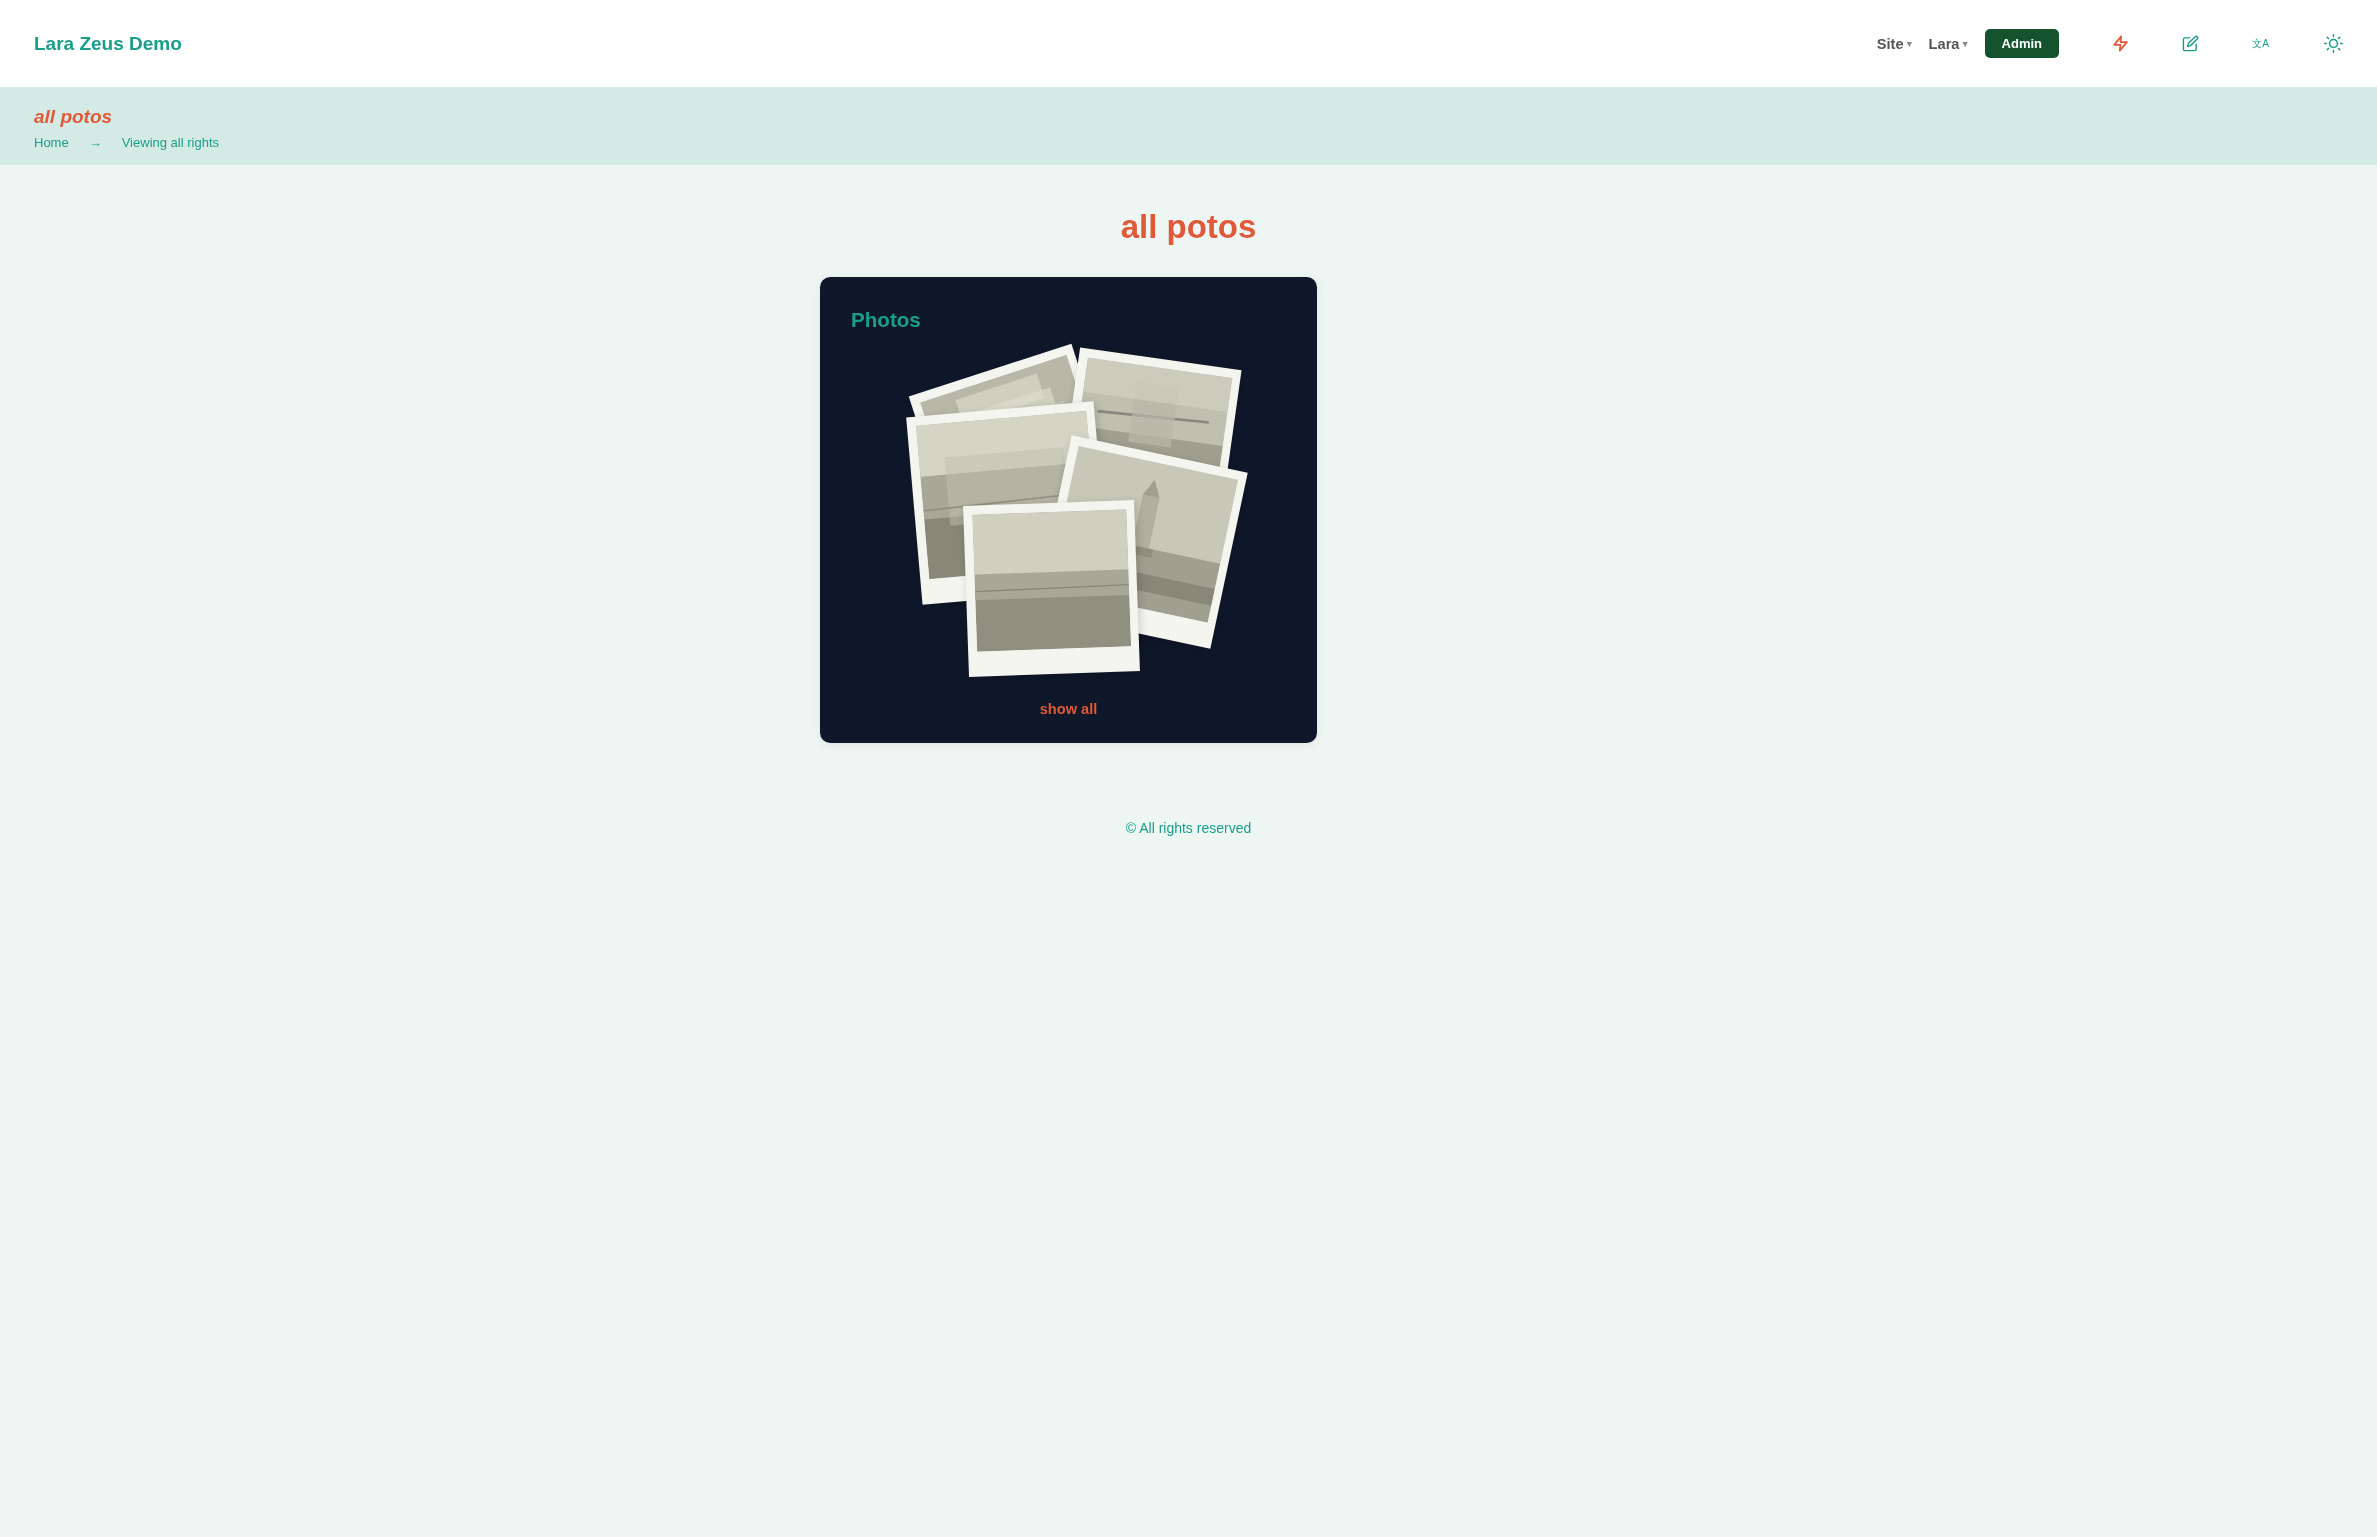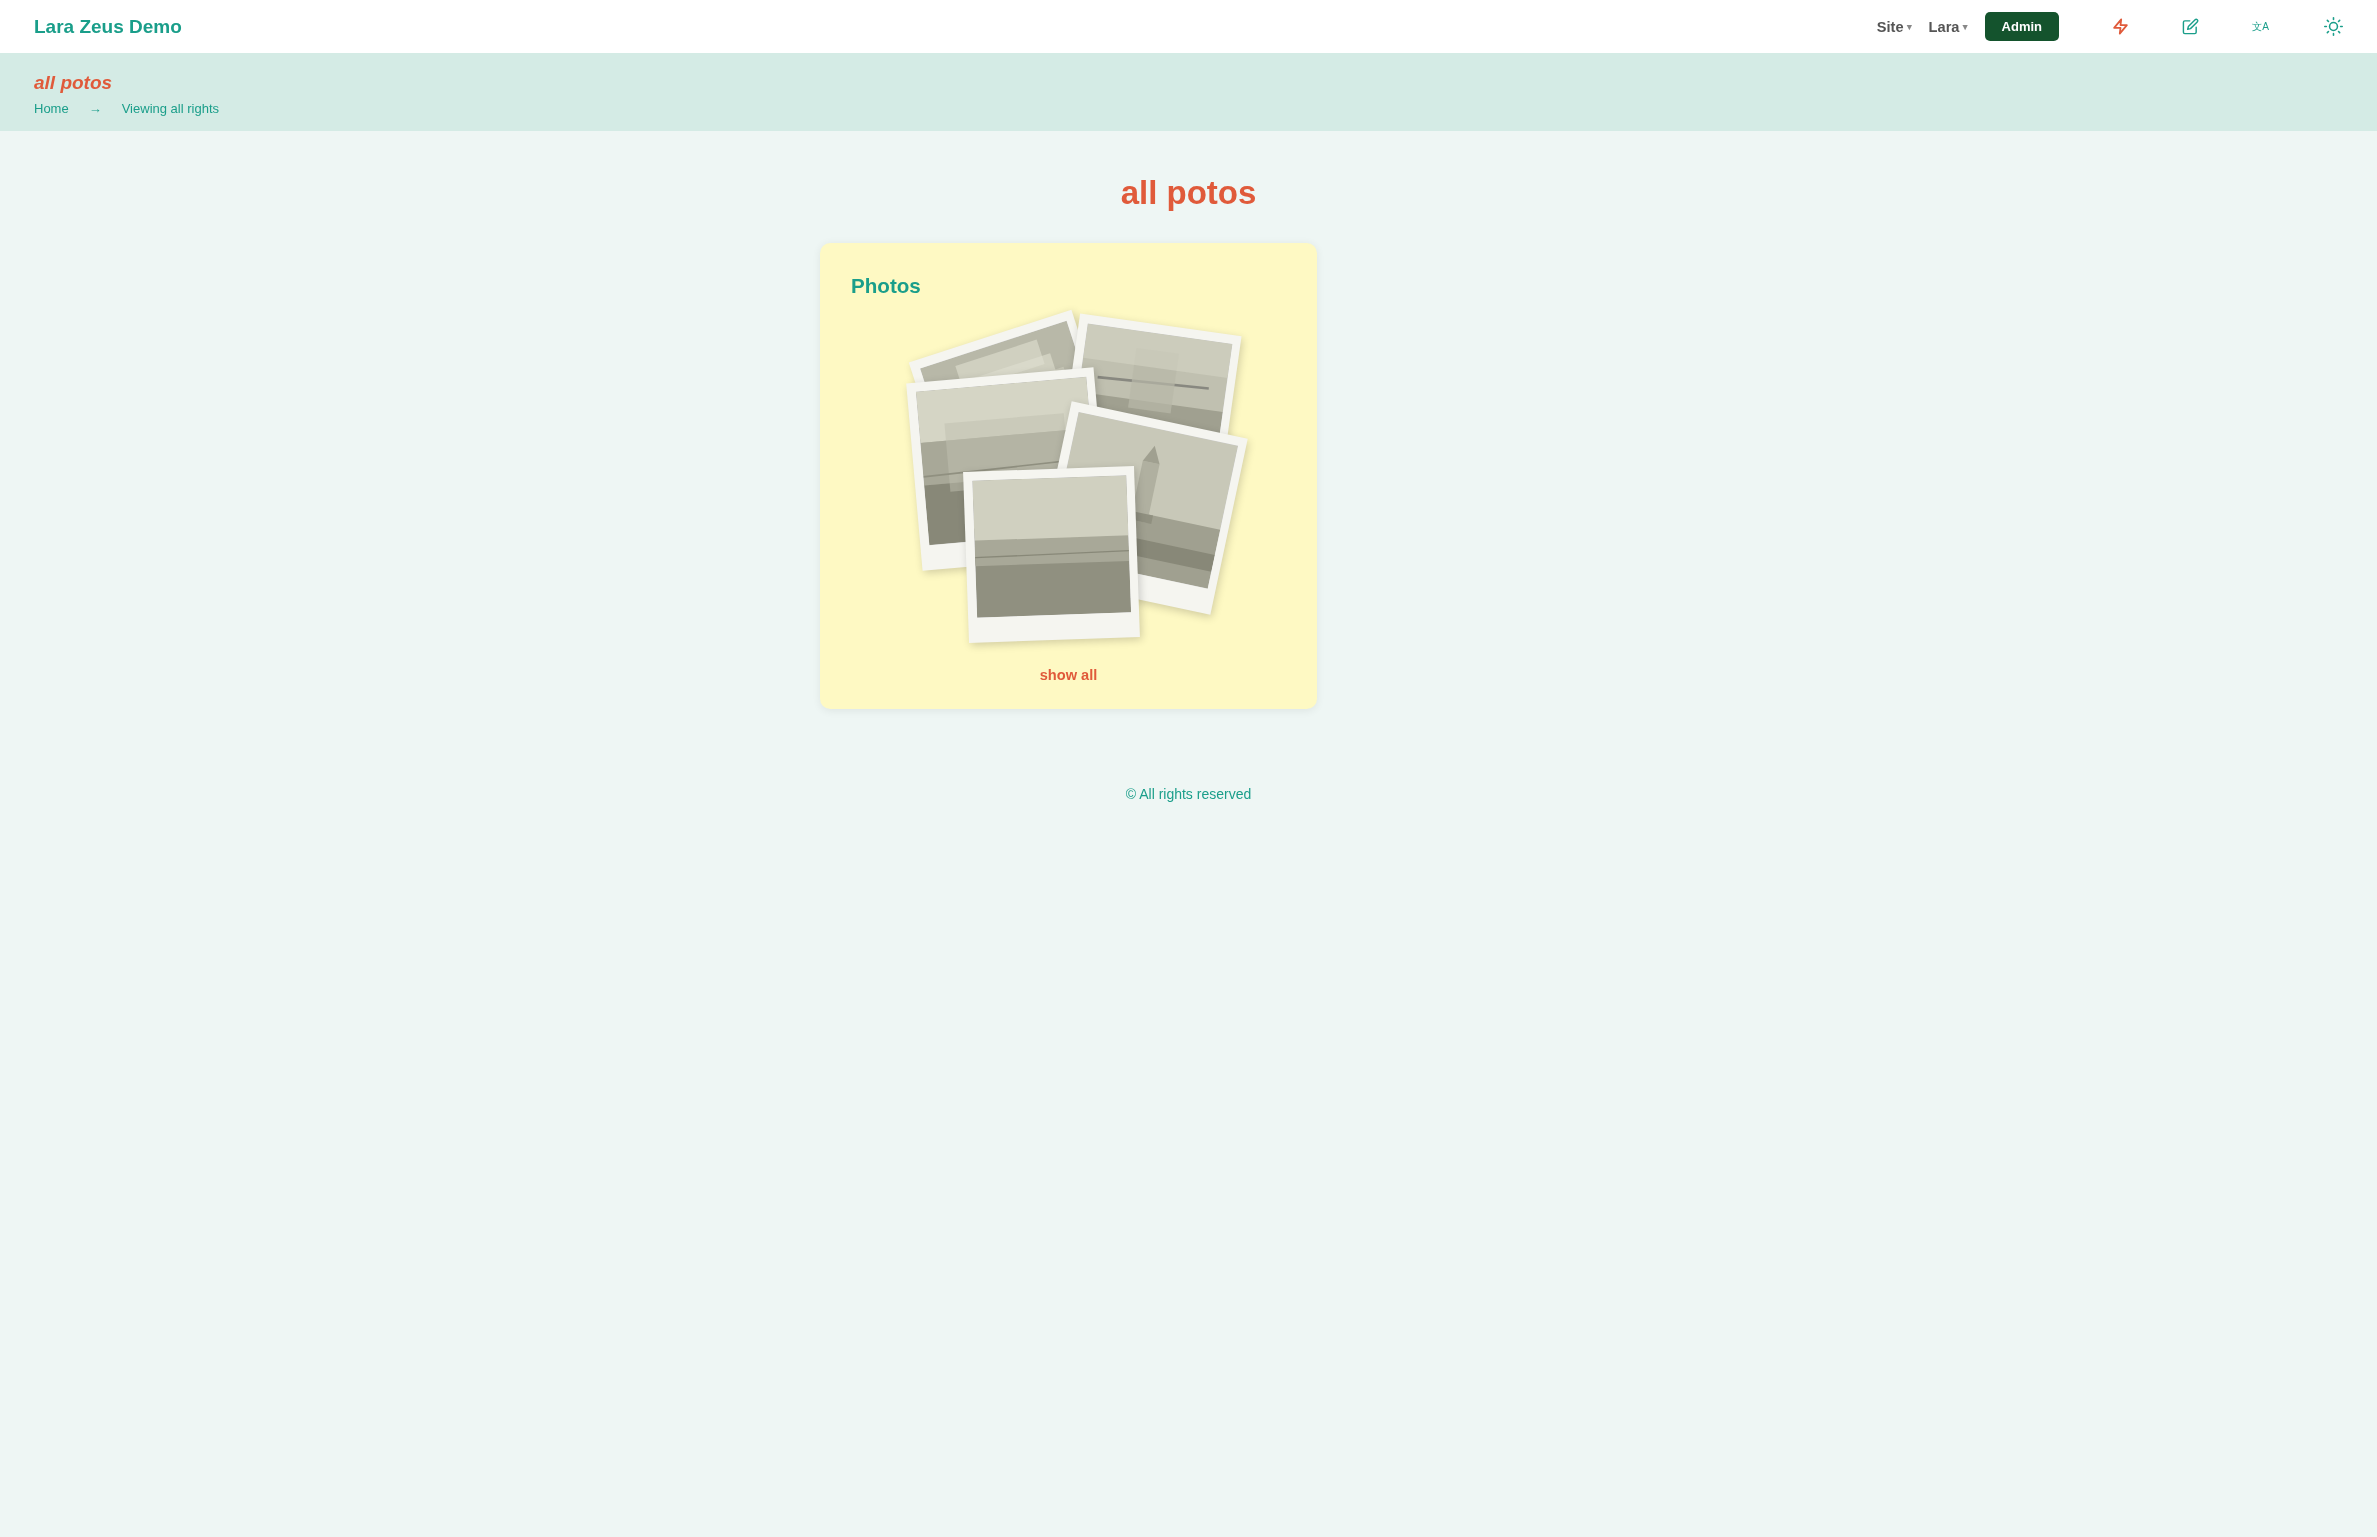--- a/index.html
+++ b/index.html
@@ -18,7 +18,7 @@
       align-items: center;
       justify-content: space-between;
       padding: 17px 34px;
-      height: 53px;
+      height: 87px;
       box-shadow: 0 0.9px 2.6px rgba(0,0,0,0.08);
     }
 

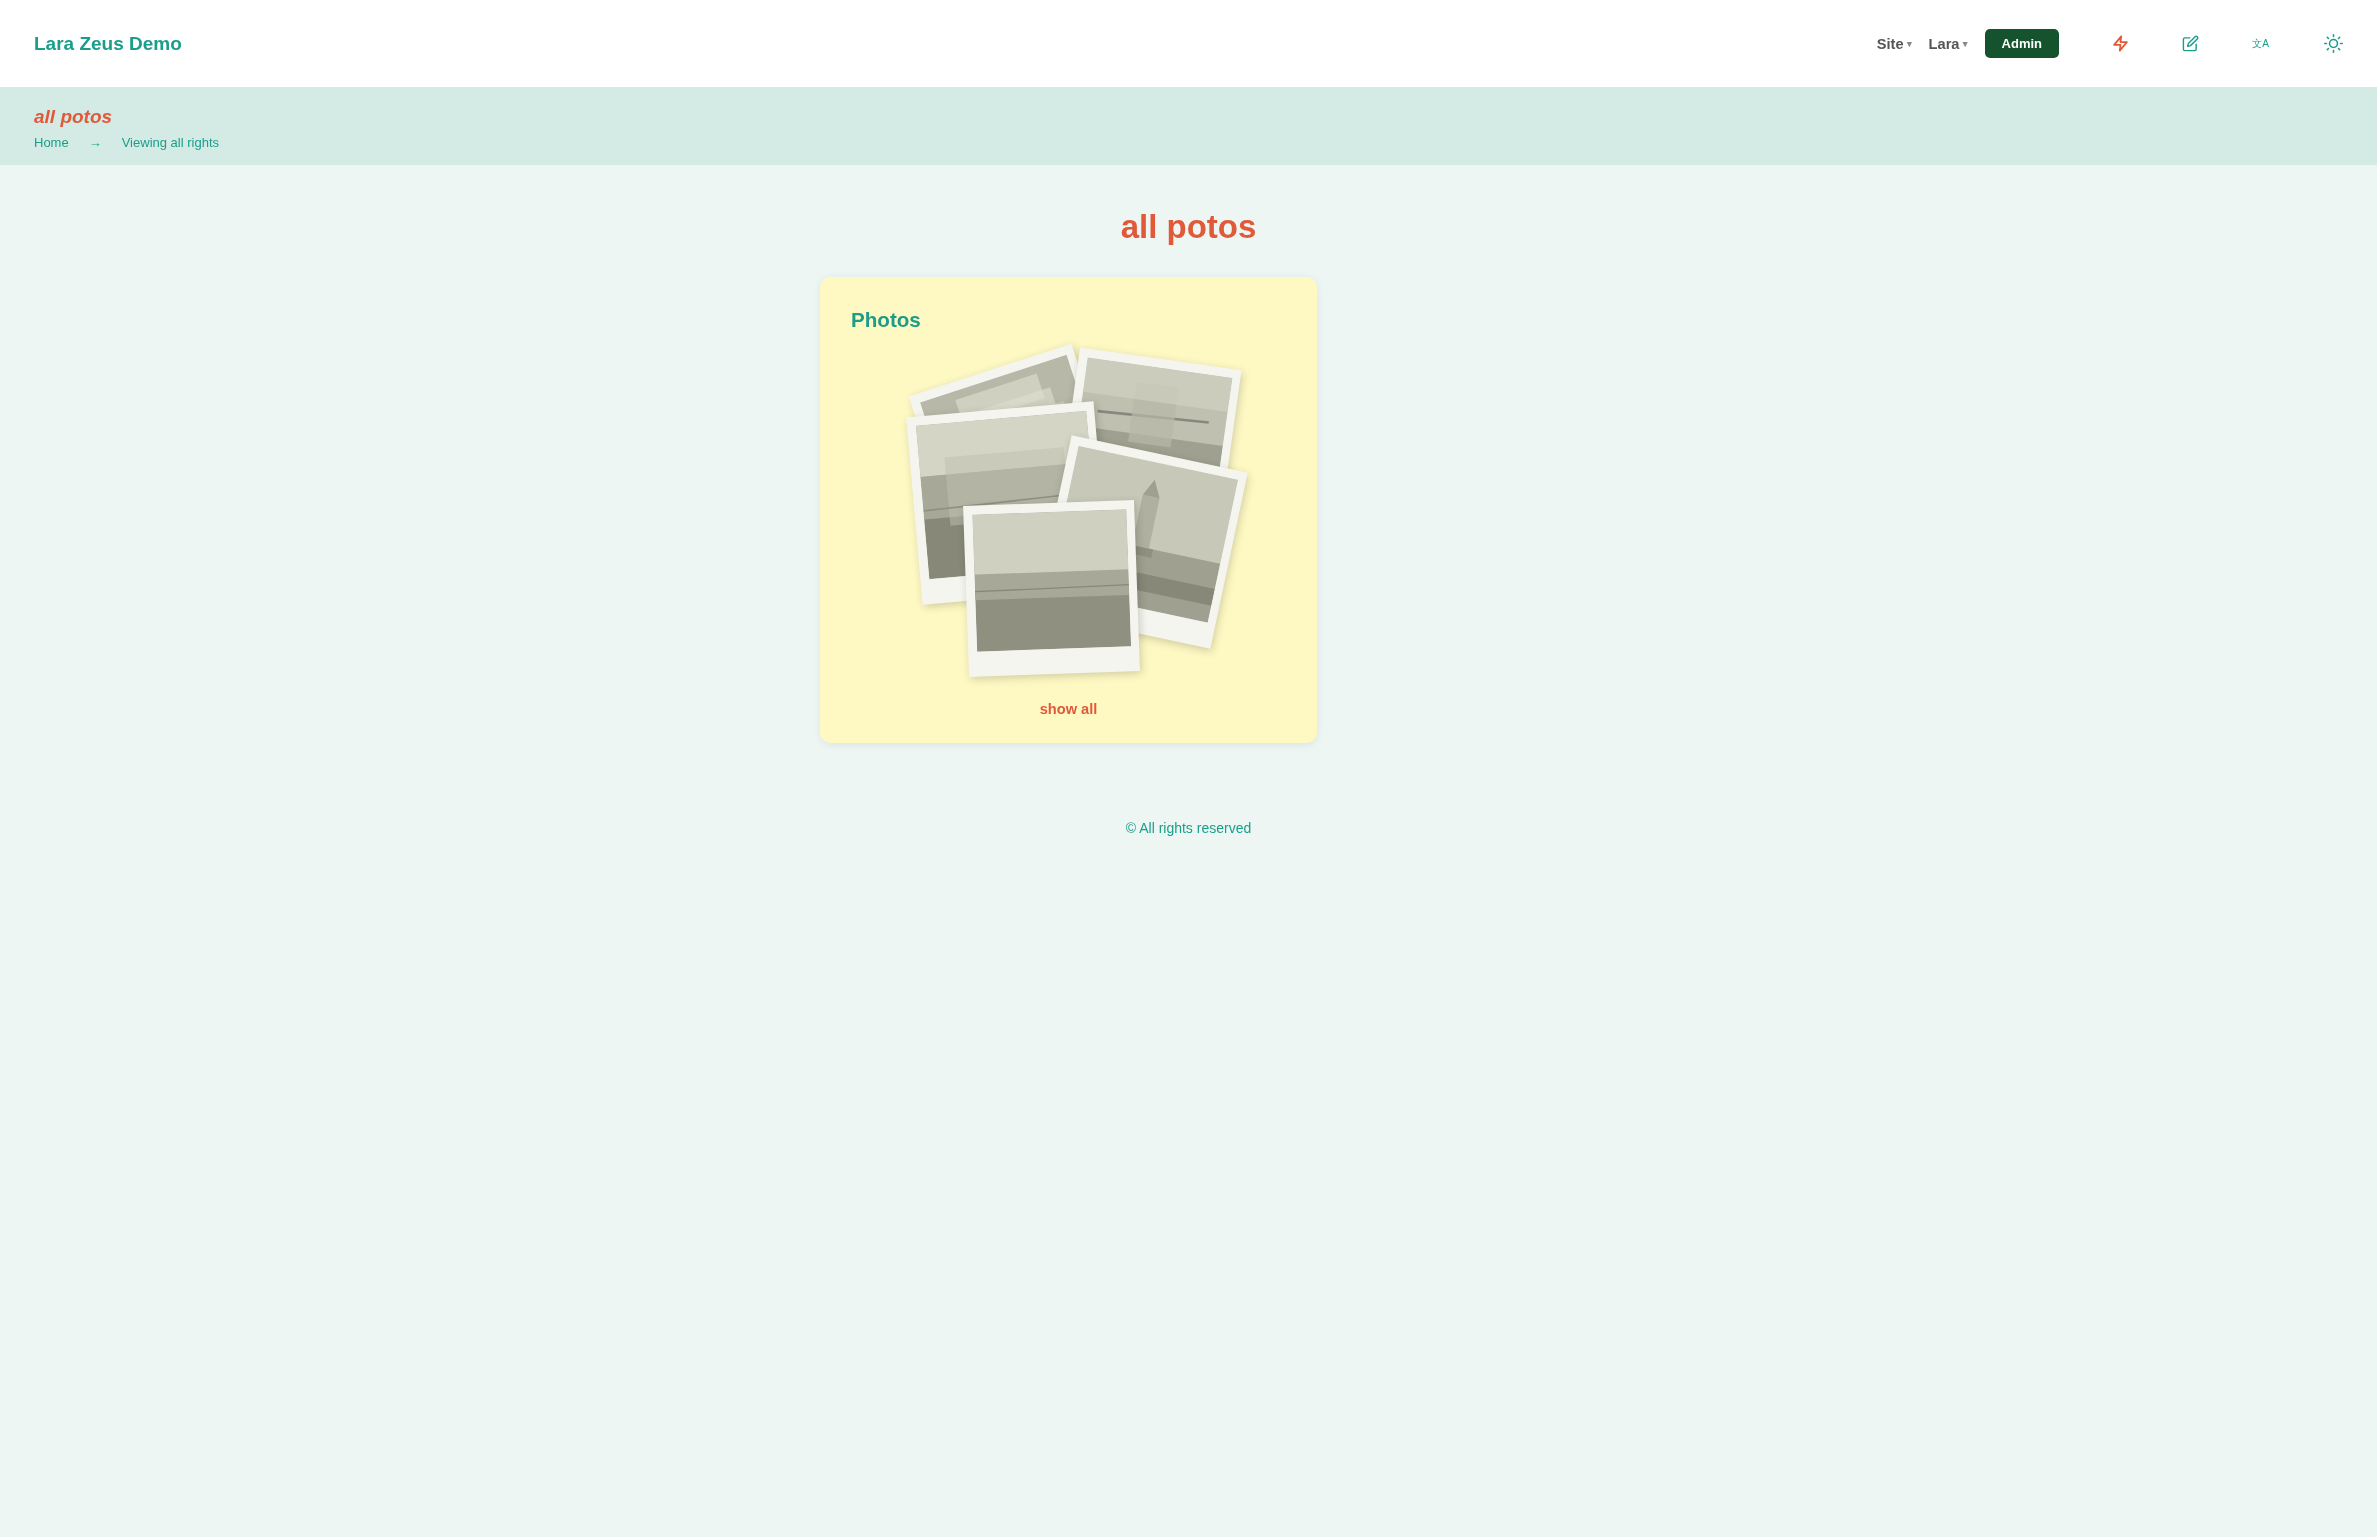--- a/index.html
+++ b/index.html
@@ -112,7 +112,7 @@
 
     
     .card {
-      background: #fef9c3;
+      background: #0f172a;
       border-radius: 10.3px;
       padding: 31px 31px 26px;
       box-shadow: 0 1.7px 8.6px rgba(0,0,0,0.07);

